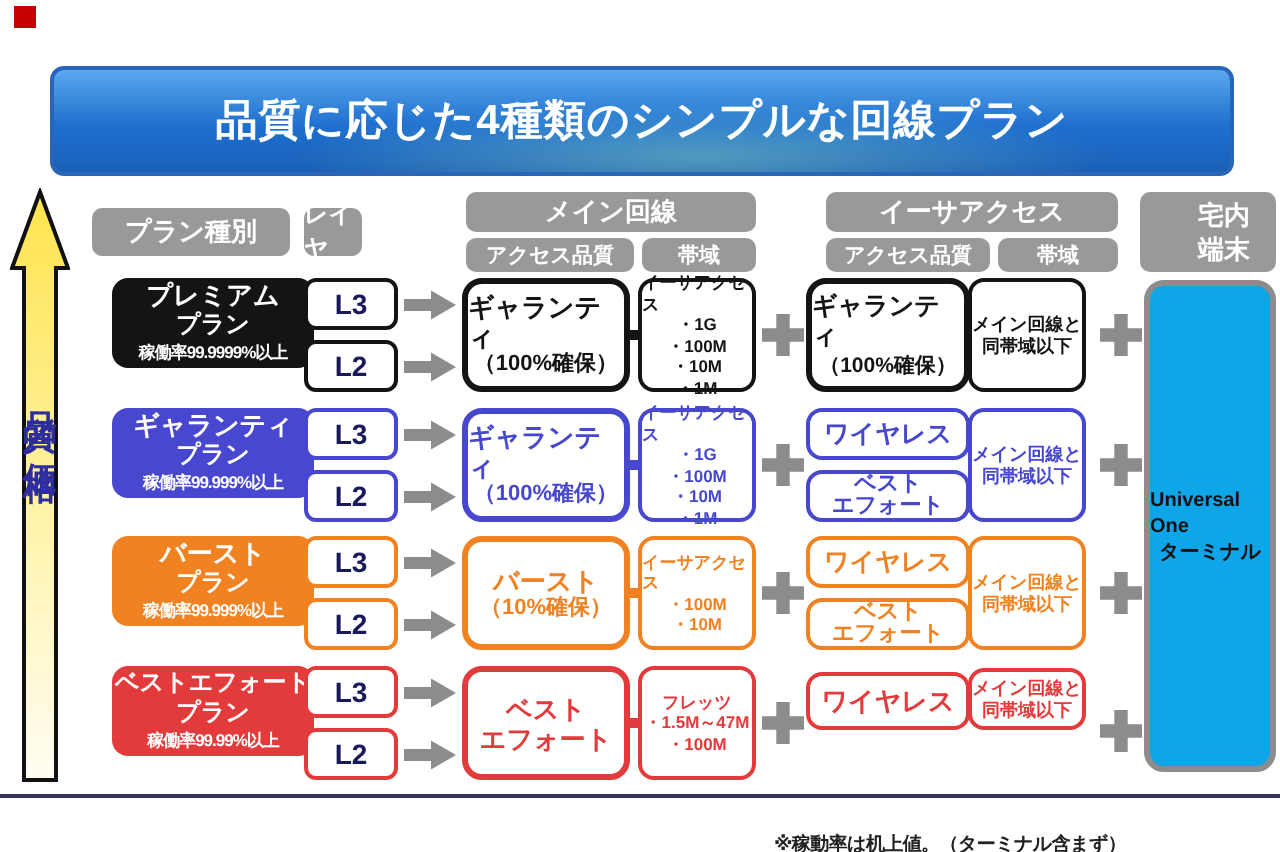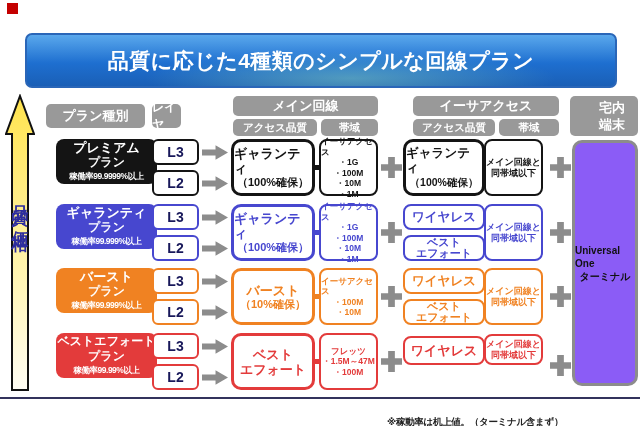--- a/index.html
+++ b/index.html
@@ -69,7 +69,7 @@
 
   
   #termbox{left:572px;top:140px;width:66px;height:246px;border:3px solid #8c8c8c;border-radius:10px;
-    background:#8b5cf6;color:#111;font-size:10px;line-height:13px;}
+    background:#0ea5e9;color:#111;font-size:10px;line-height:13px;}
   #footnote{left:387px;top:380px;font-size:9.5px;color:#222;letter-spacing:-.3px;margin-top:36px;}
   #baseline{left:0;top:397px;width:640px;height:2px;background:#33335c;}
 </style>

